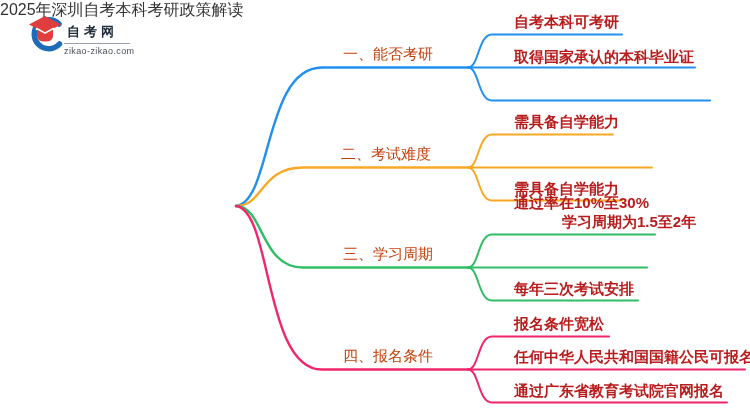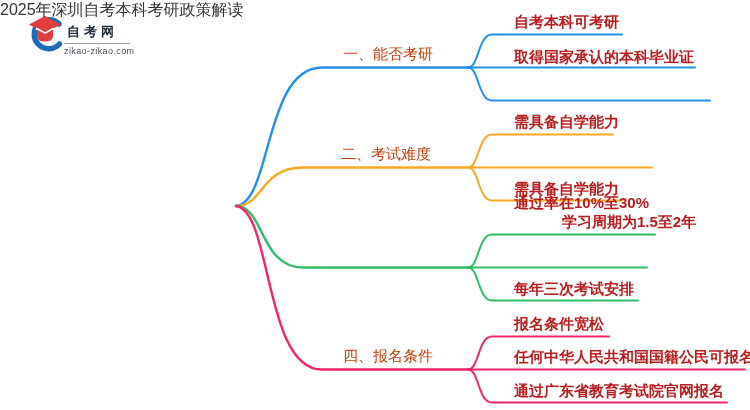--- a/index.html
+++ b/index.html
@@ -73,6 +73,7 @@
 
   <div class="branch-label" style="left:331px;top:44px;">一、能否考研</div>
   <div class="branch-label" style="left:329px;top:144px;">二、考试难度</div>
+  <div class="branch-label" style="left:331px;top:244px;">三、学习周期</div>
   <div class="branch-label" style="left:331px;top:346px;">四、报名条件</div>
 
   <div class="child-label" style="top:13px;">自考本科可考研</div>

